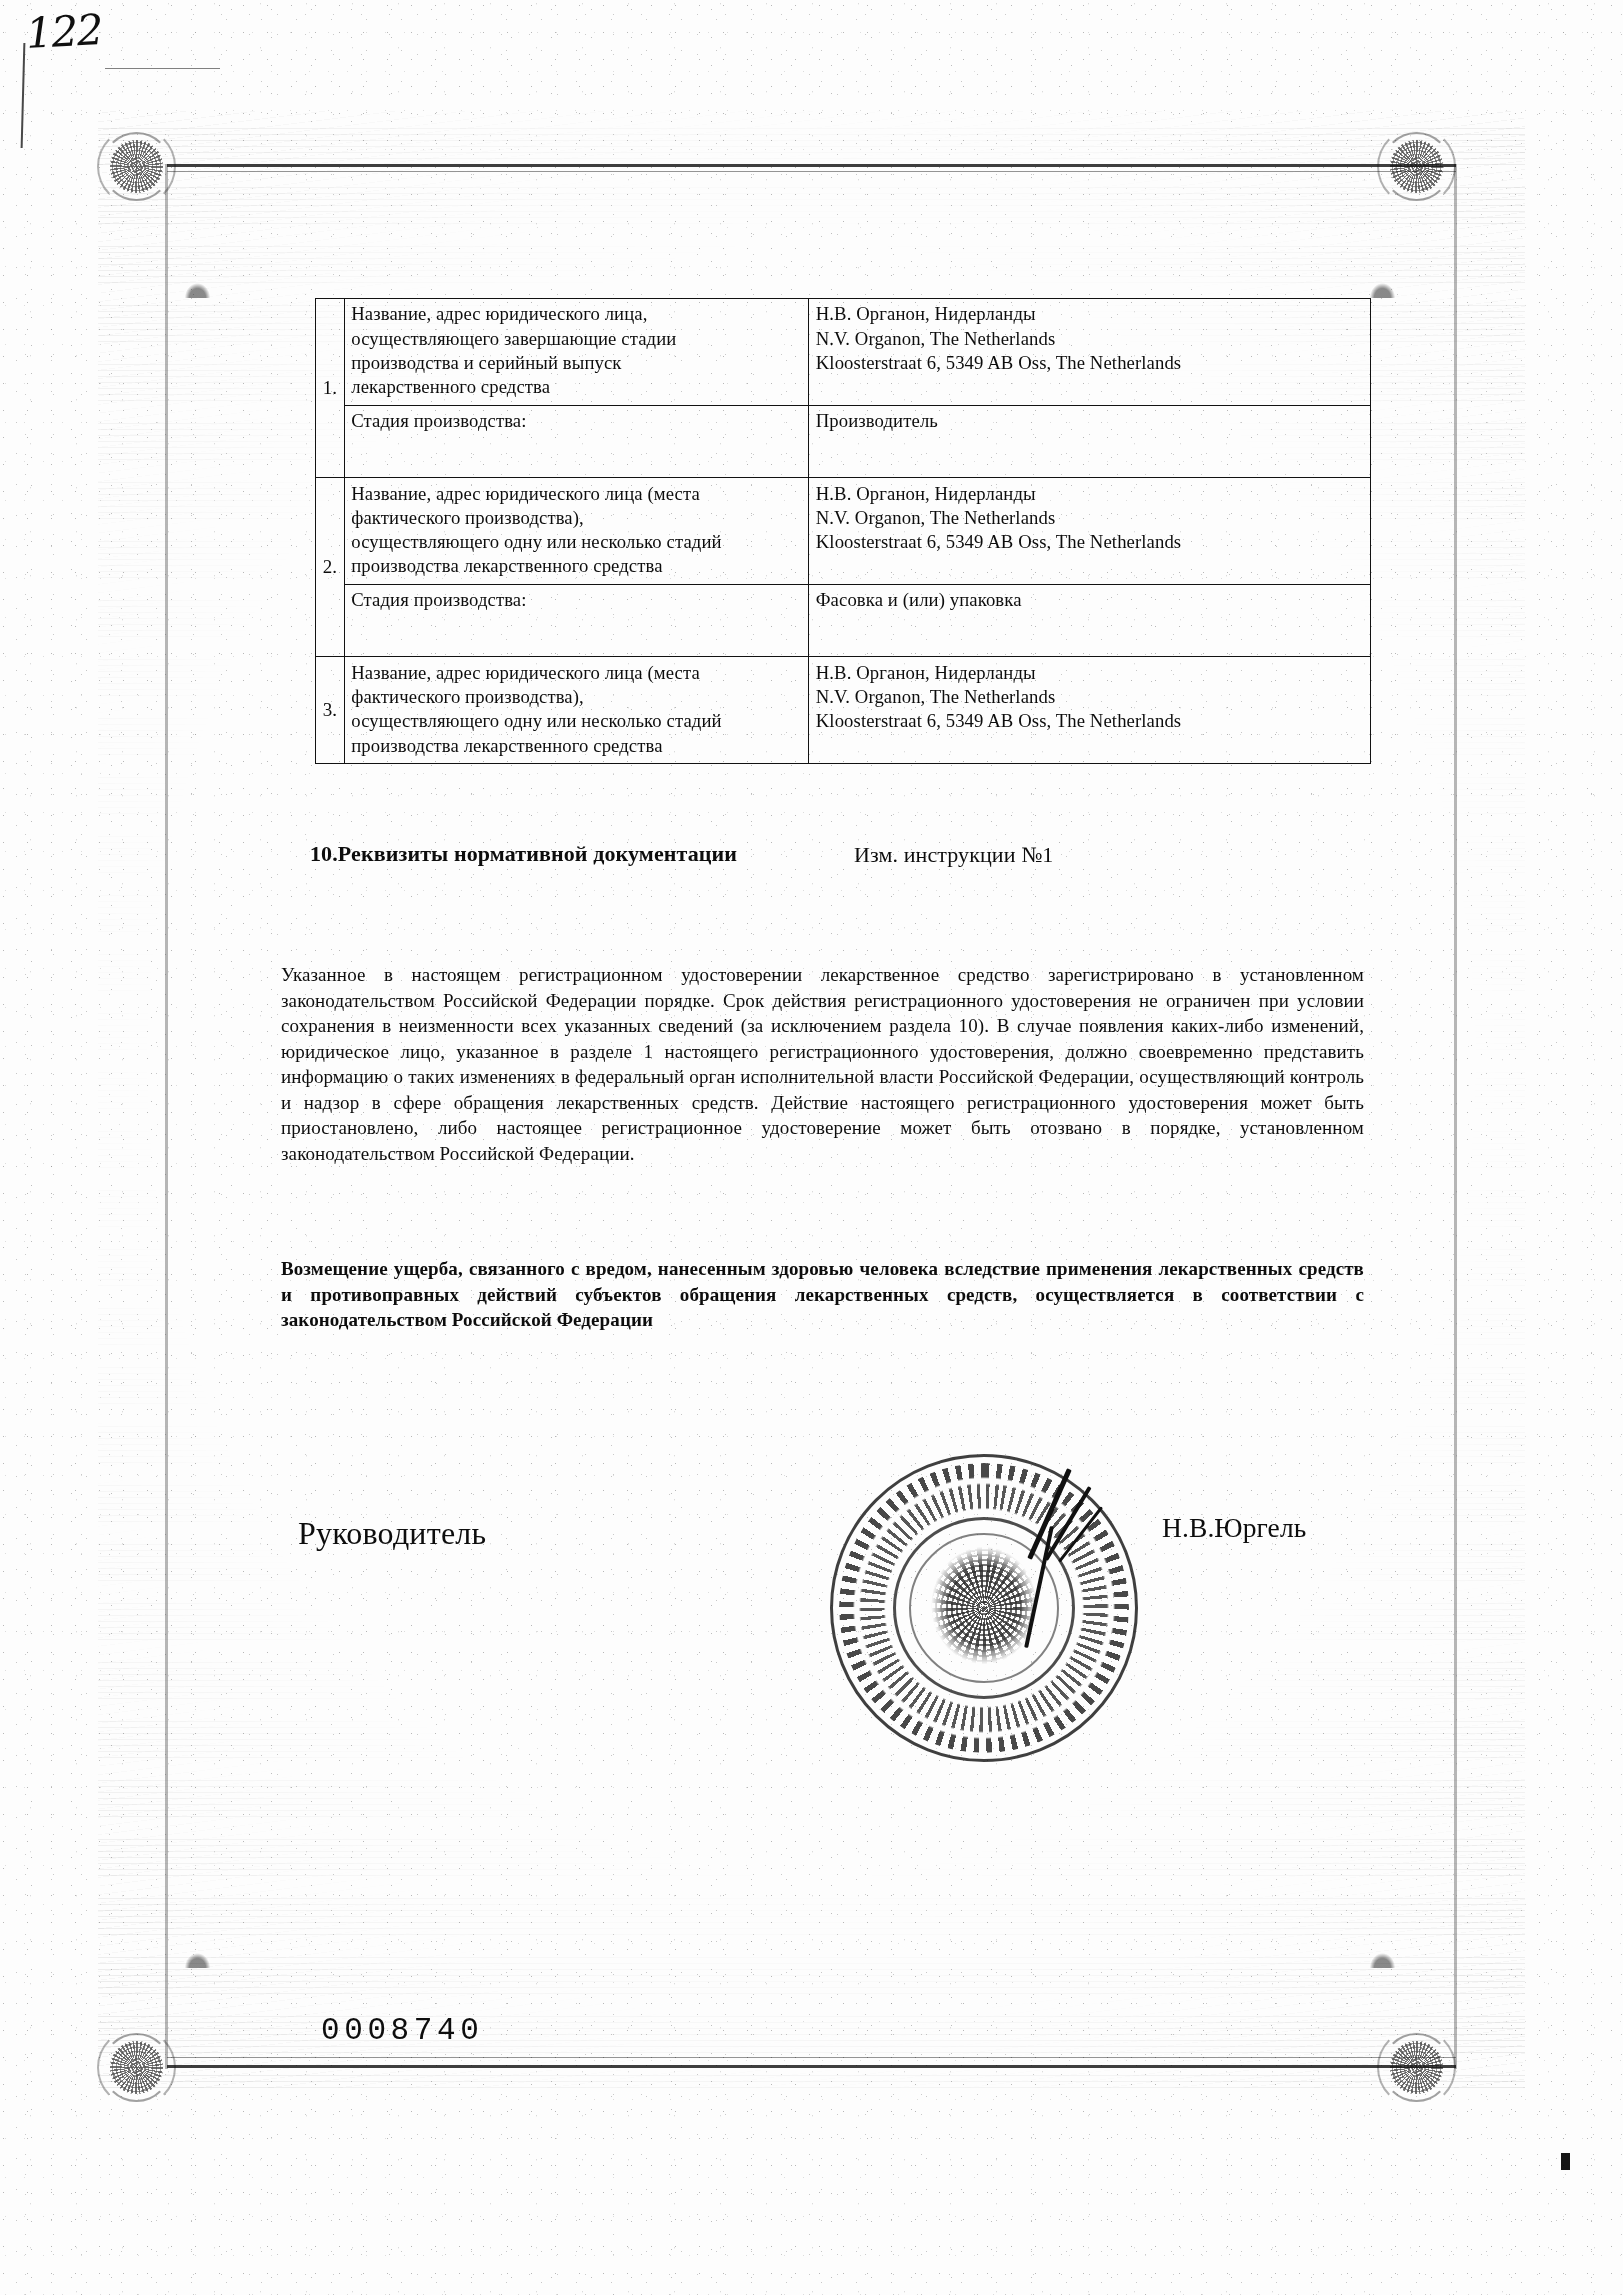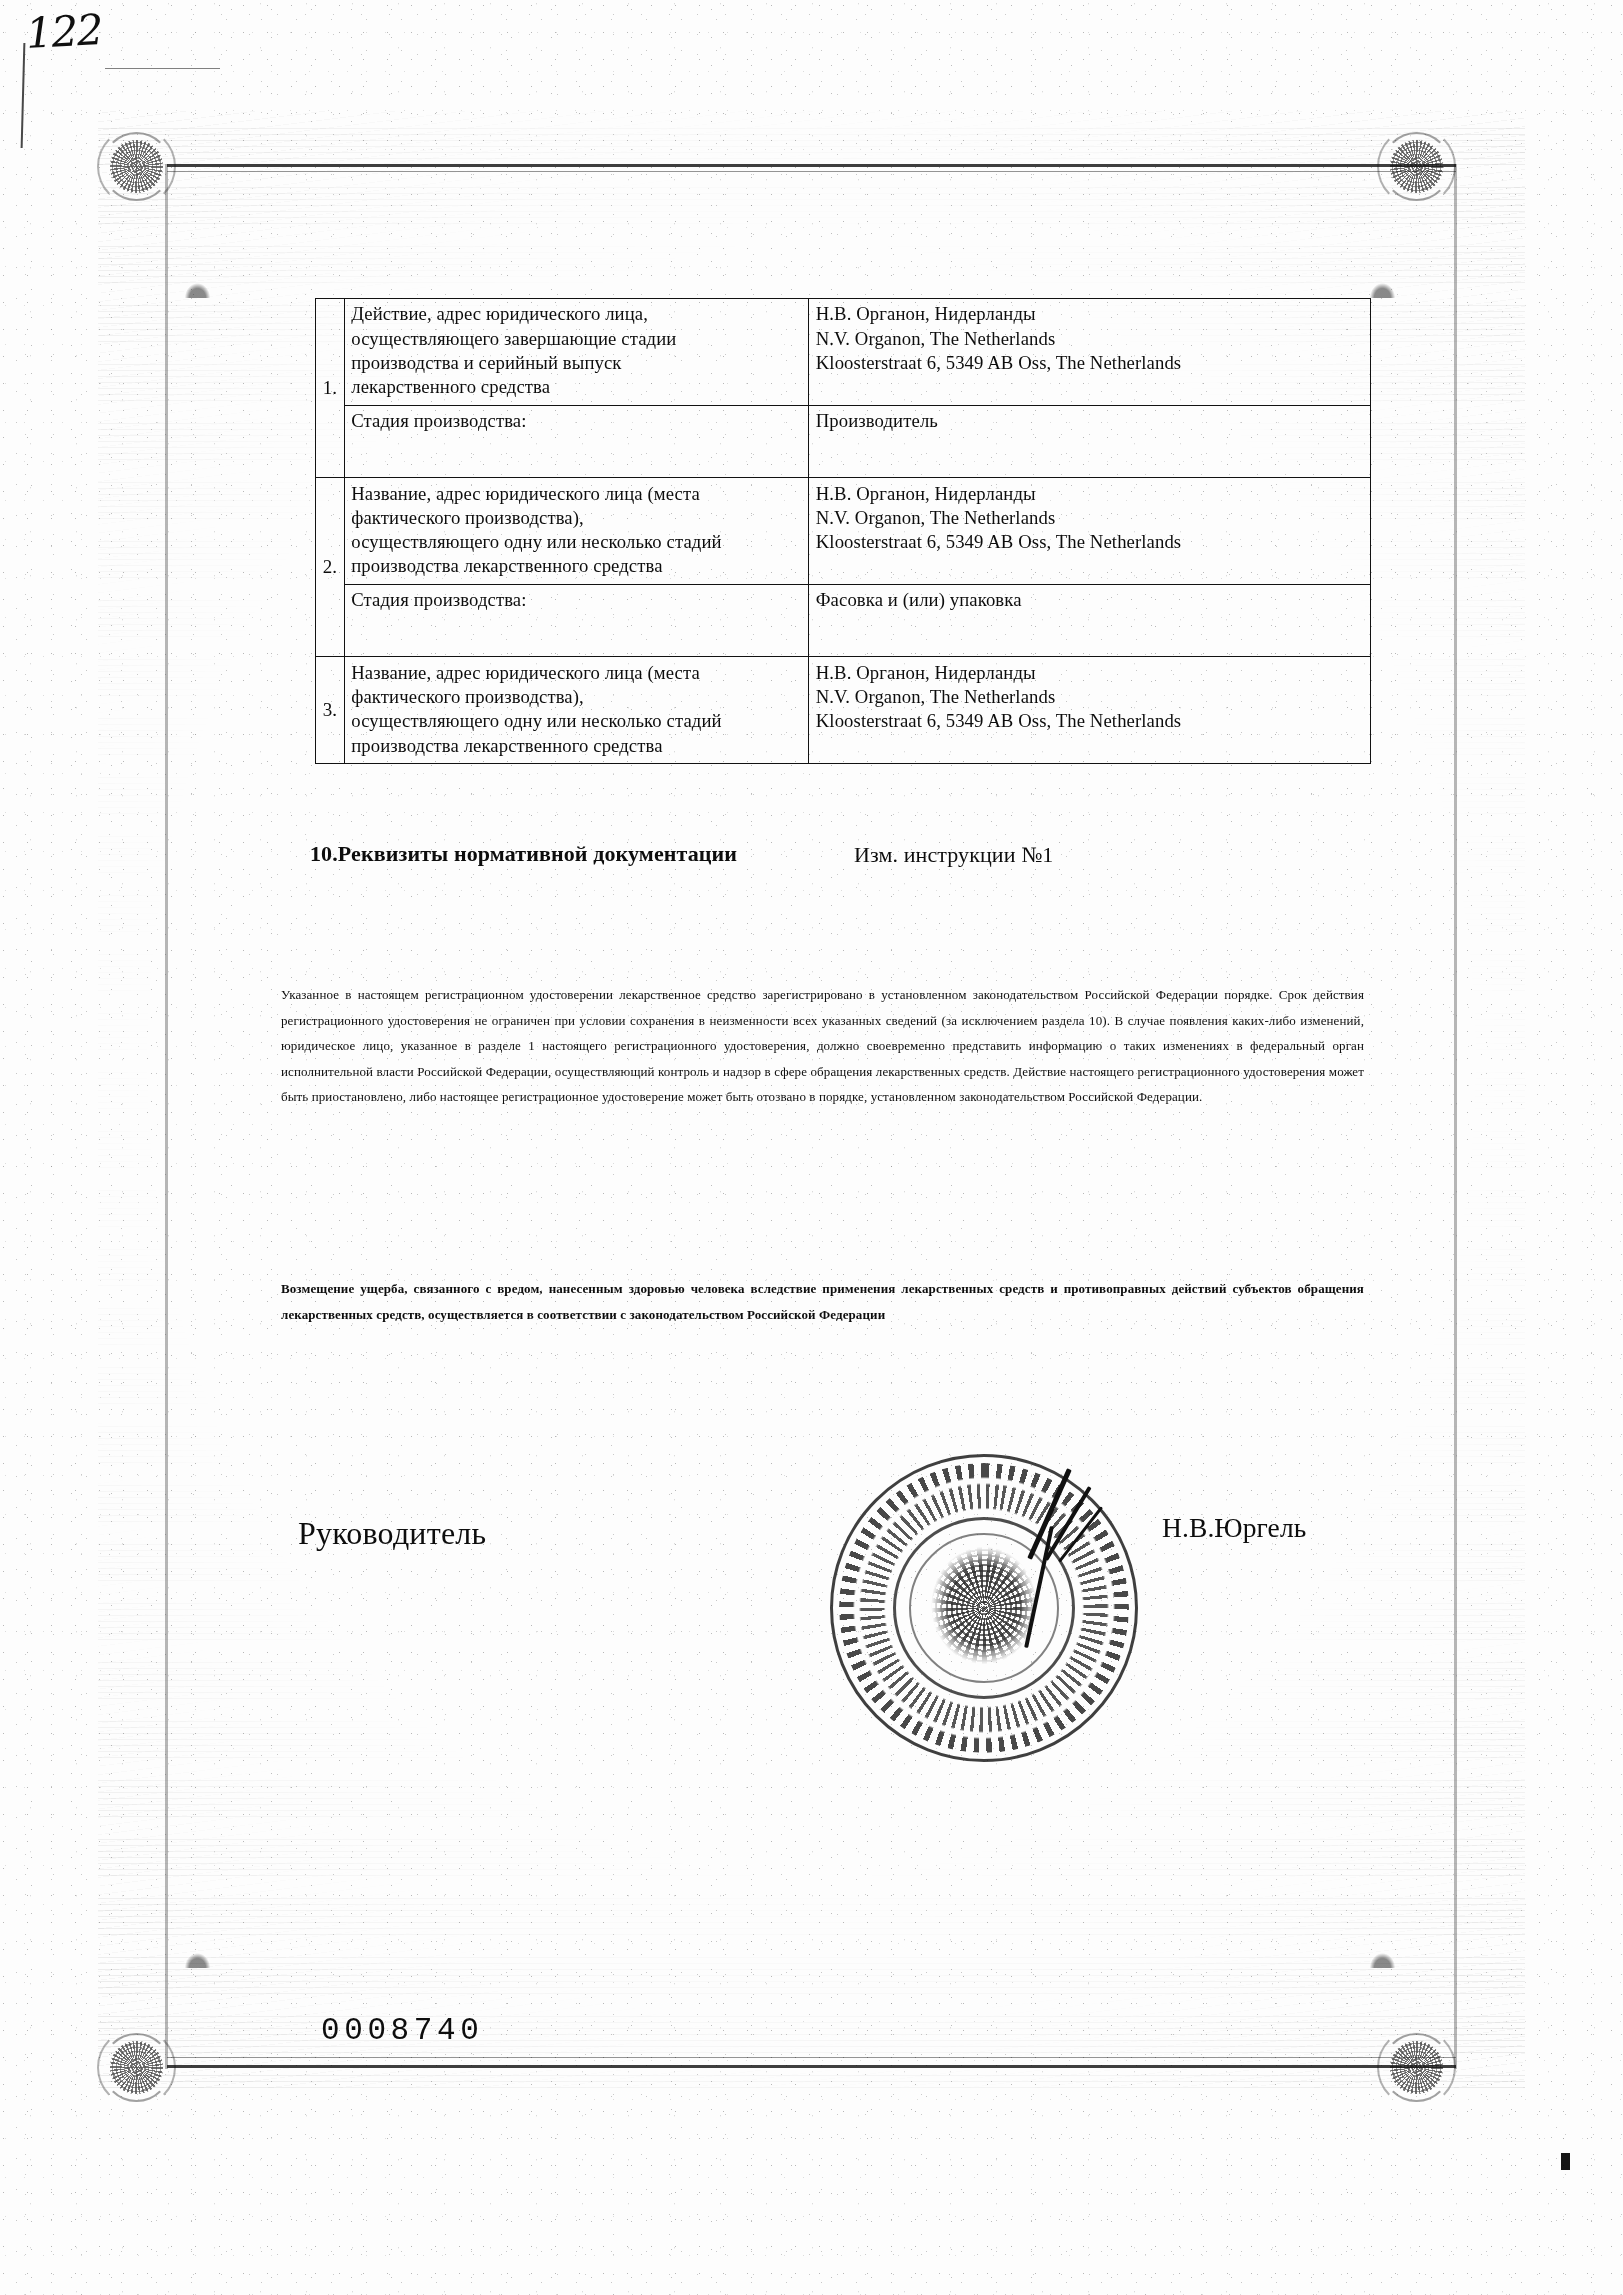--- a/index.html
+++ b/index.html
@@ -251,7 +251,7 @@
       <tr>
         <td class="num" rowspan="2">1.</td>
         <td class="lbl">
-          <span class="cellline">Действие, адрес юридического лица,</span>
+          <span class="cellline">Название, адрес юридического лица,</span>
           <span class="cellline">осуществляющего завершающие стадии</span>
           <span class="cellline">производства и серийный выпуск</span>
           <span class="cellline">лекарственного средства</span>

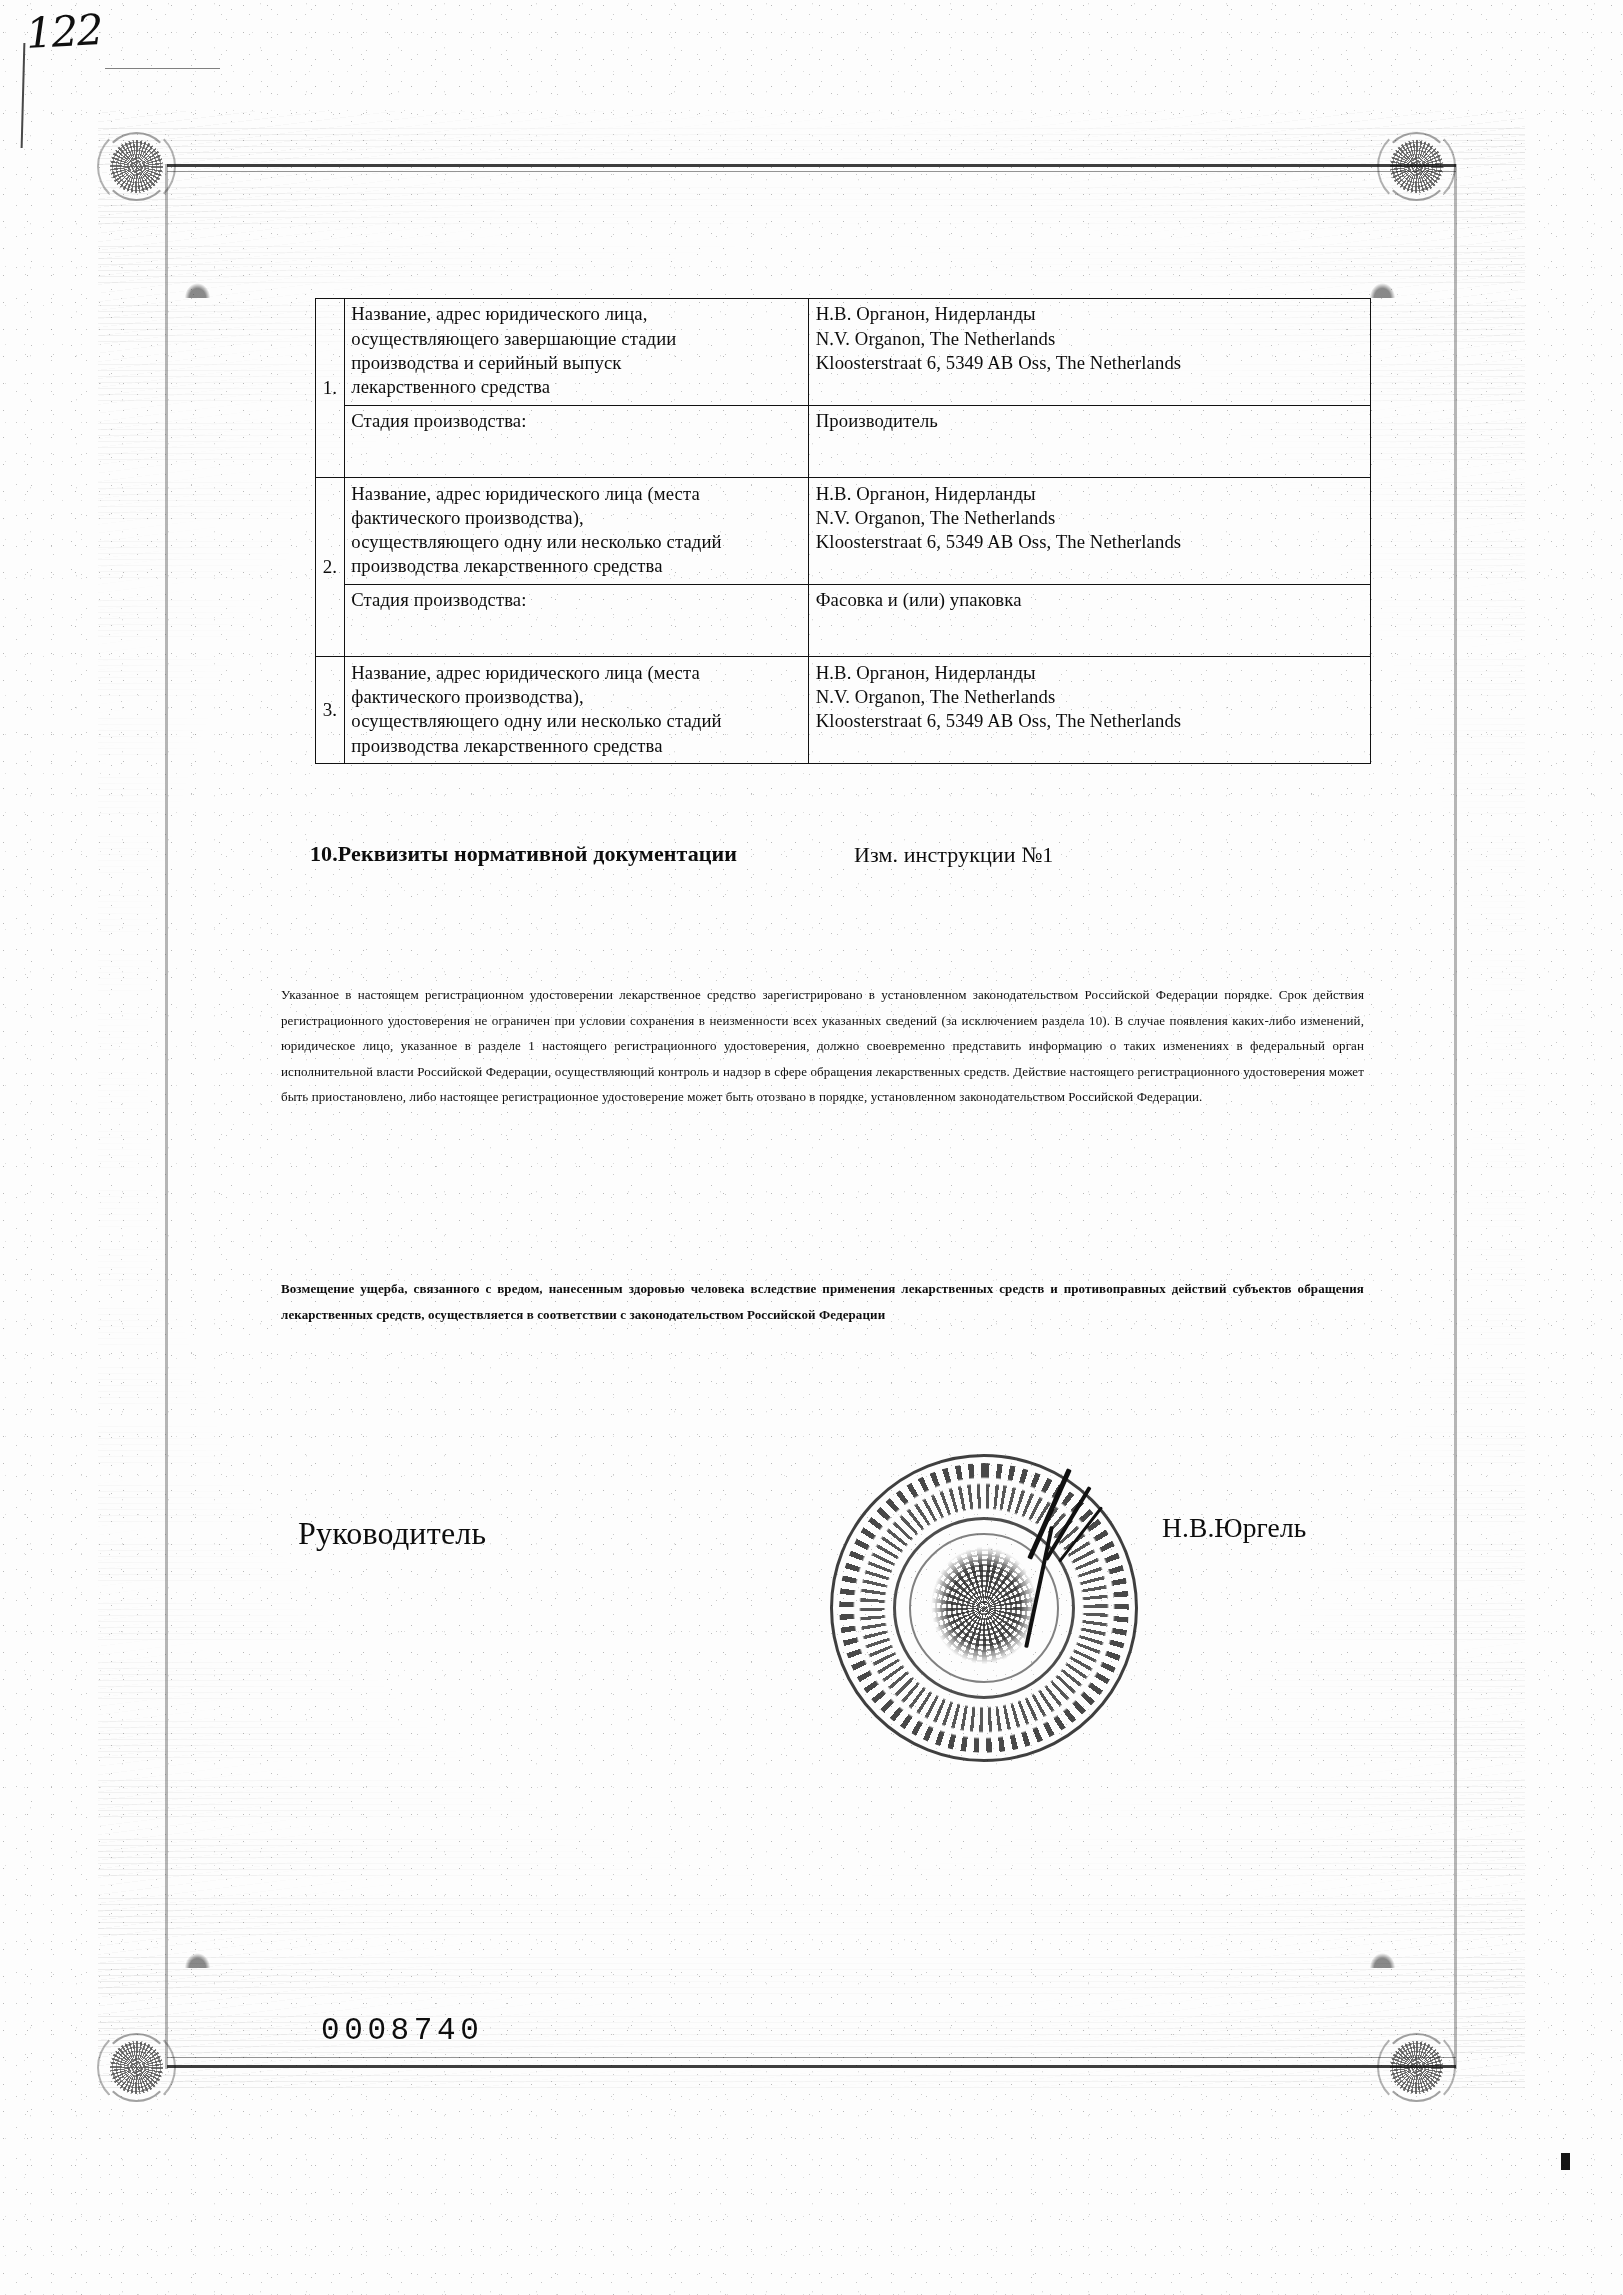--- a/index.html
+++ b/index.html
@@ -134,7 +134,7 @@
   
   .para{
     position:absolute;left:281px;width:1083px;
-    text-align:justify;font-size:13px;line-height:25.5px;letter-spacing:0.1px;margin-top:20px;
+    text-align:justify;font-size:19px;line-height:25.5px;letter-spacing:0.1px;
   }
   #para1{top:962px;}
   #para2{top:1256px;font-weight:700;}

